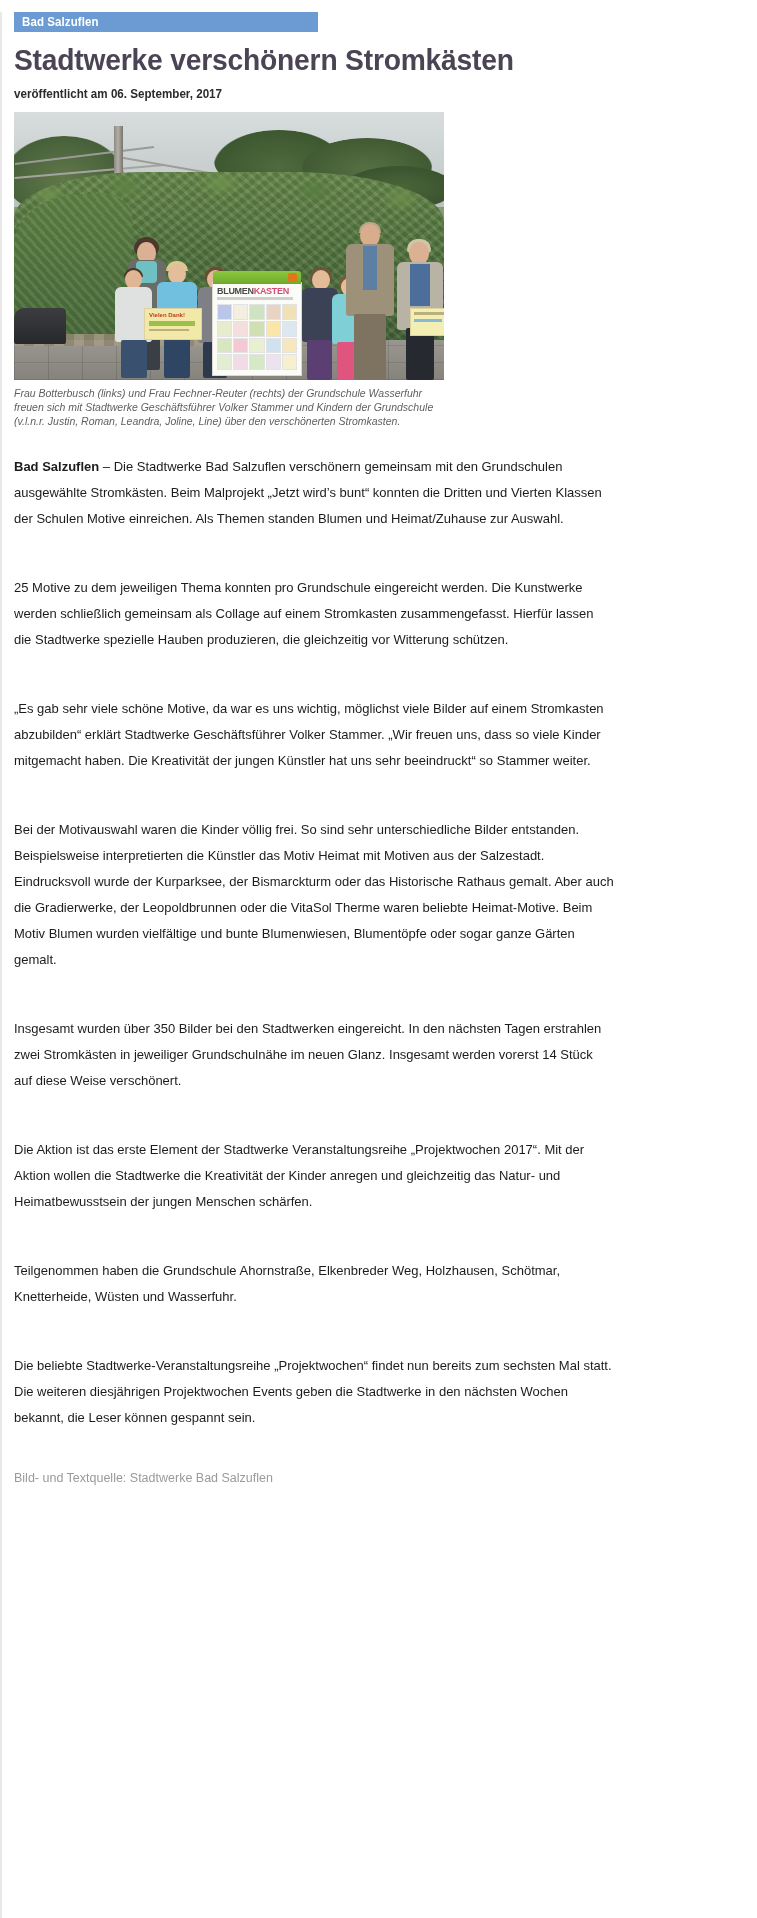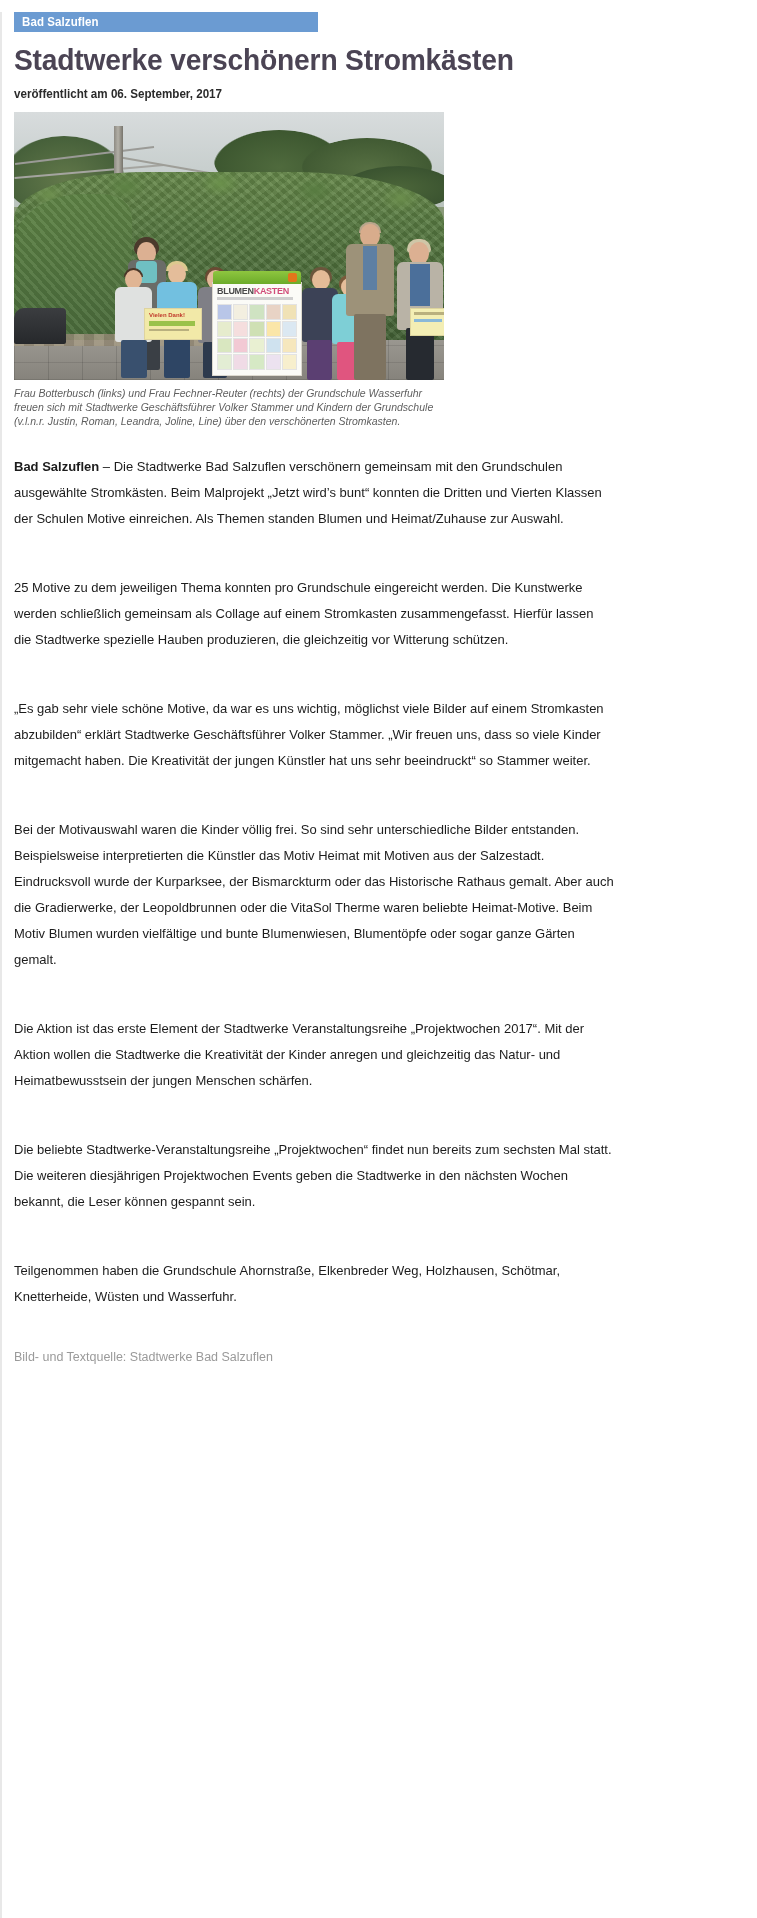--- a/index.html
+++ b/index.html
@@ -438,6 +438,7 @@
       <p class="para"><span>25 Motive zu dem jeweiligen Thema konnten pro Grundschule eingereicht werden. Die Kunstwerke werden schließlich gemeinsam als Collage auf einem Stromkasten zusammengefasst. Hierfür lassen die Stadtwerke spezielle Hauben produzieren, die gleichzeitig vor Witterung schützen.</span></p>
       <p class="para"><span>„Es gab sehr viele schöne Motive, da war es uns wichtig, möglichst viele Bilder auf einem Stromkasten abzubilden“ erklärt Stadtwerke Geschäftsführer Volker Stammer. „Wir freuen uns, dass so viele Kinder mitgemacht haben. Die Kreativität der jungen Künstler hat uns sehr beeindruckt“ so Stammer weiter.</span></p>
       <p class="para"><span>Bei der Motivauswahl waren die Kinder völlig frei. So sind sehr unterschiedliche Bilder entstanden. Beispielsweise interpretierten die Künstler das Motiv Heimat mit Motiven aus der Salzestadt. Eindrucksvoll wurde der Kurparksee, der Bismarckturm oder das Historische Rathaus gemalt. Aber auch die Gradierwerke, der Leopoldbrunnen oder die VitaSol Therme waren beliebte Heimat-Motive. Beim Motiv Blumen wurden vielfältige und bunte Blumenwiesen, Blumentöpfe oder sogar ganze Gärten gemalt.</span></p>
+      <p class="para"><span>Insgesamt wurden über 350 Bilder bei den Stadtwerken eingereicht. In den nächsten Tagen erstrahlen zwei Stromkästen in jeweiliger Grundschulnähe im neuen Glanz. Insgesamt werden vorerst 14 Stück auf diese Weise verschönert.</span></p>
       <p class="para"><span>Die Aktion ist das erste Element der Stadtwerke Veranstaltungsreihe „Projektwochen 2017“. Mit der Aktion wollen die Stadtwerke die Kreativität der Kinder anregen und gleichzeitig das Natur- und Heimatbewusstsein der jungen Menschen schärfen.</span></p>
       <p class="para"><span>Die beliebte Stadtwerke-Veranstaltungsreihe „Projektwochen“ findet nun bereits zum sechsten Mal statt. Die weiteren diesjährigen Projektwochen Events geben die Stadtwerke in den nächsten Wochen bekannt, die Leser können gespannt sein.</span></p>
       <p class="para"><span>Teilgenommen haben die Grundschule Ahornstraße, Elkenbreder Weg, Holzhausen, Schötmar, Knetterheide, Wüsten und Wasserfuhr.</span></p>

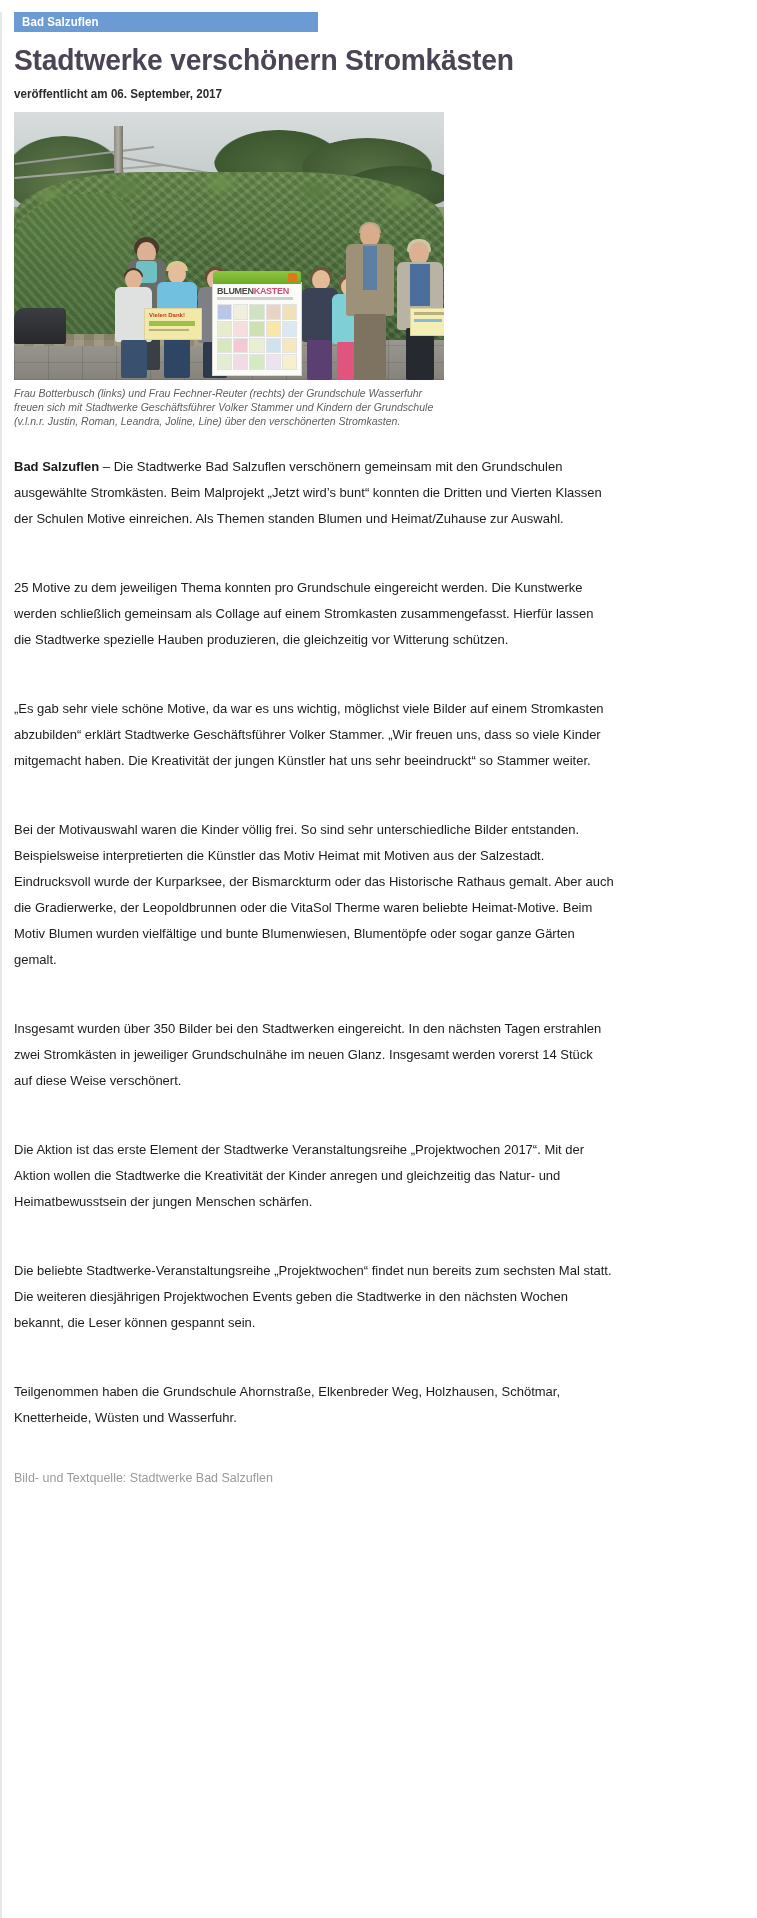--- a/index.html
+++ b/index.html
@@ -440,8 +440,8 @@
       <p class="para"><span>Bei der Motivauswahl waren die Kinder völlig frei. So sind sehr unterschiedliche Bilder entstanden. Beispielsweise interpretierten die Künstler das Motiv Heimat mit Motiven aus der Salzestadt. Eindrucksvoll wurde der Kurparksee, der Bismarckturm oder das Historische Rathaus gemalt. Aber auch die Gradierwerke, der Leopoldbrunnen oder die VitaSol Therme waren beliebte Heimat-Motive. Beim Motiv Blumen wurden vielfältige und bunte Blumenwiesen, Blumentöpfe oder sogar ganze Gärten gemalt.</span></p>
       <p class="para"><span>Insgesamt wurden über 350 Bilder bei den Stadtwerken eingereicht. In den nächsten Tagen erstrahlen zwei Stromkästen in jeweiliger Grundschulnähe im neuen Glanz. Insgesamt werden vorerst 14 Stück auf diese Weise verschönert.</span></p>
       <p class="para"><span>Die Aktion ist das erste Element der Stadtwerke Veranstaltungsreihe „Projektwochen 2017“. Mit der Aktion wollen die Stadtwerke die Kreativität der Kinder anregen und gleichzeitig das Natur- und Heimatbewusstsein der jungen Menschen schärfen.</span></p>
+      <p class="para"><span>Teilgenommen haben die Grundschule Ahornstraße, Elkenbreder Weg, Holzhausen, Schötmar, Knetterheide, Wüsten und Wasserfuhr.</span></p>
       <p class="para"><span>Die beliebte Stadtwerke-Veranstaltungsreihe „Projektwochen“ findet nun bereits zum sechsten Mal statt. Die weiteren diesjährigen Projektwochen Events geben die Stadtwerke in den nächsten Wochen bekannt, die Leser können gespannt sein.</span></p>
-      <p class="para"><span>Teilgenommen haben die Grundschule Ahornstraße, Elkenbreder Weg, Holzhausen, Schötmar, Knetterheide, Wüsten und Wasserfuhr.</span></p>
 
       <div class="source-line">Bild- und Textquelle: Stadtwerke Bad Salzuflen</div>
     </div>

